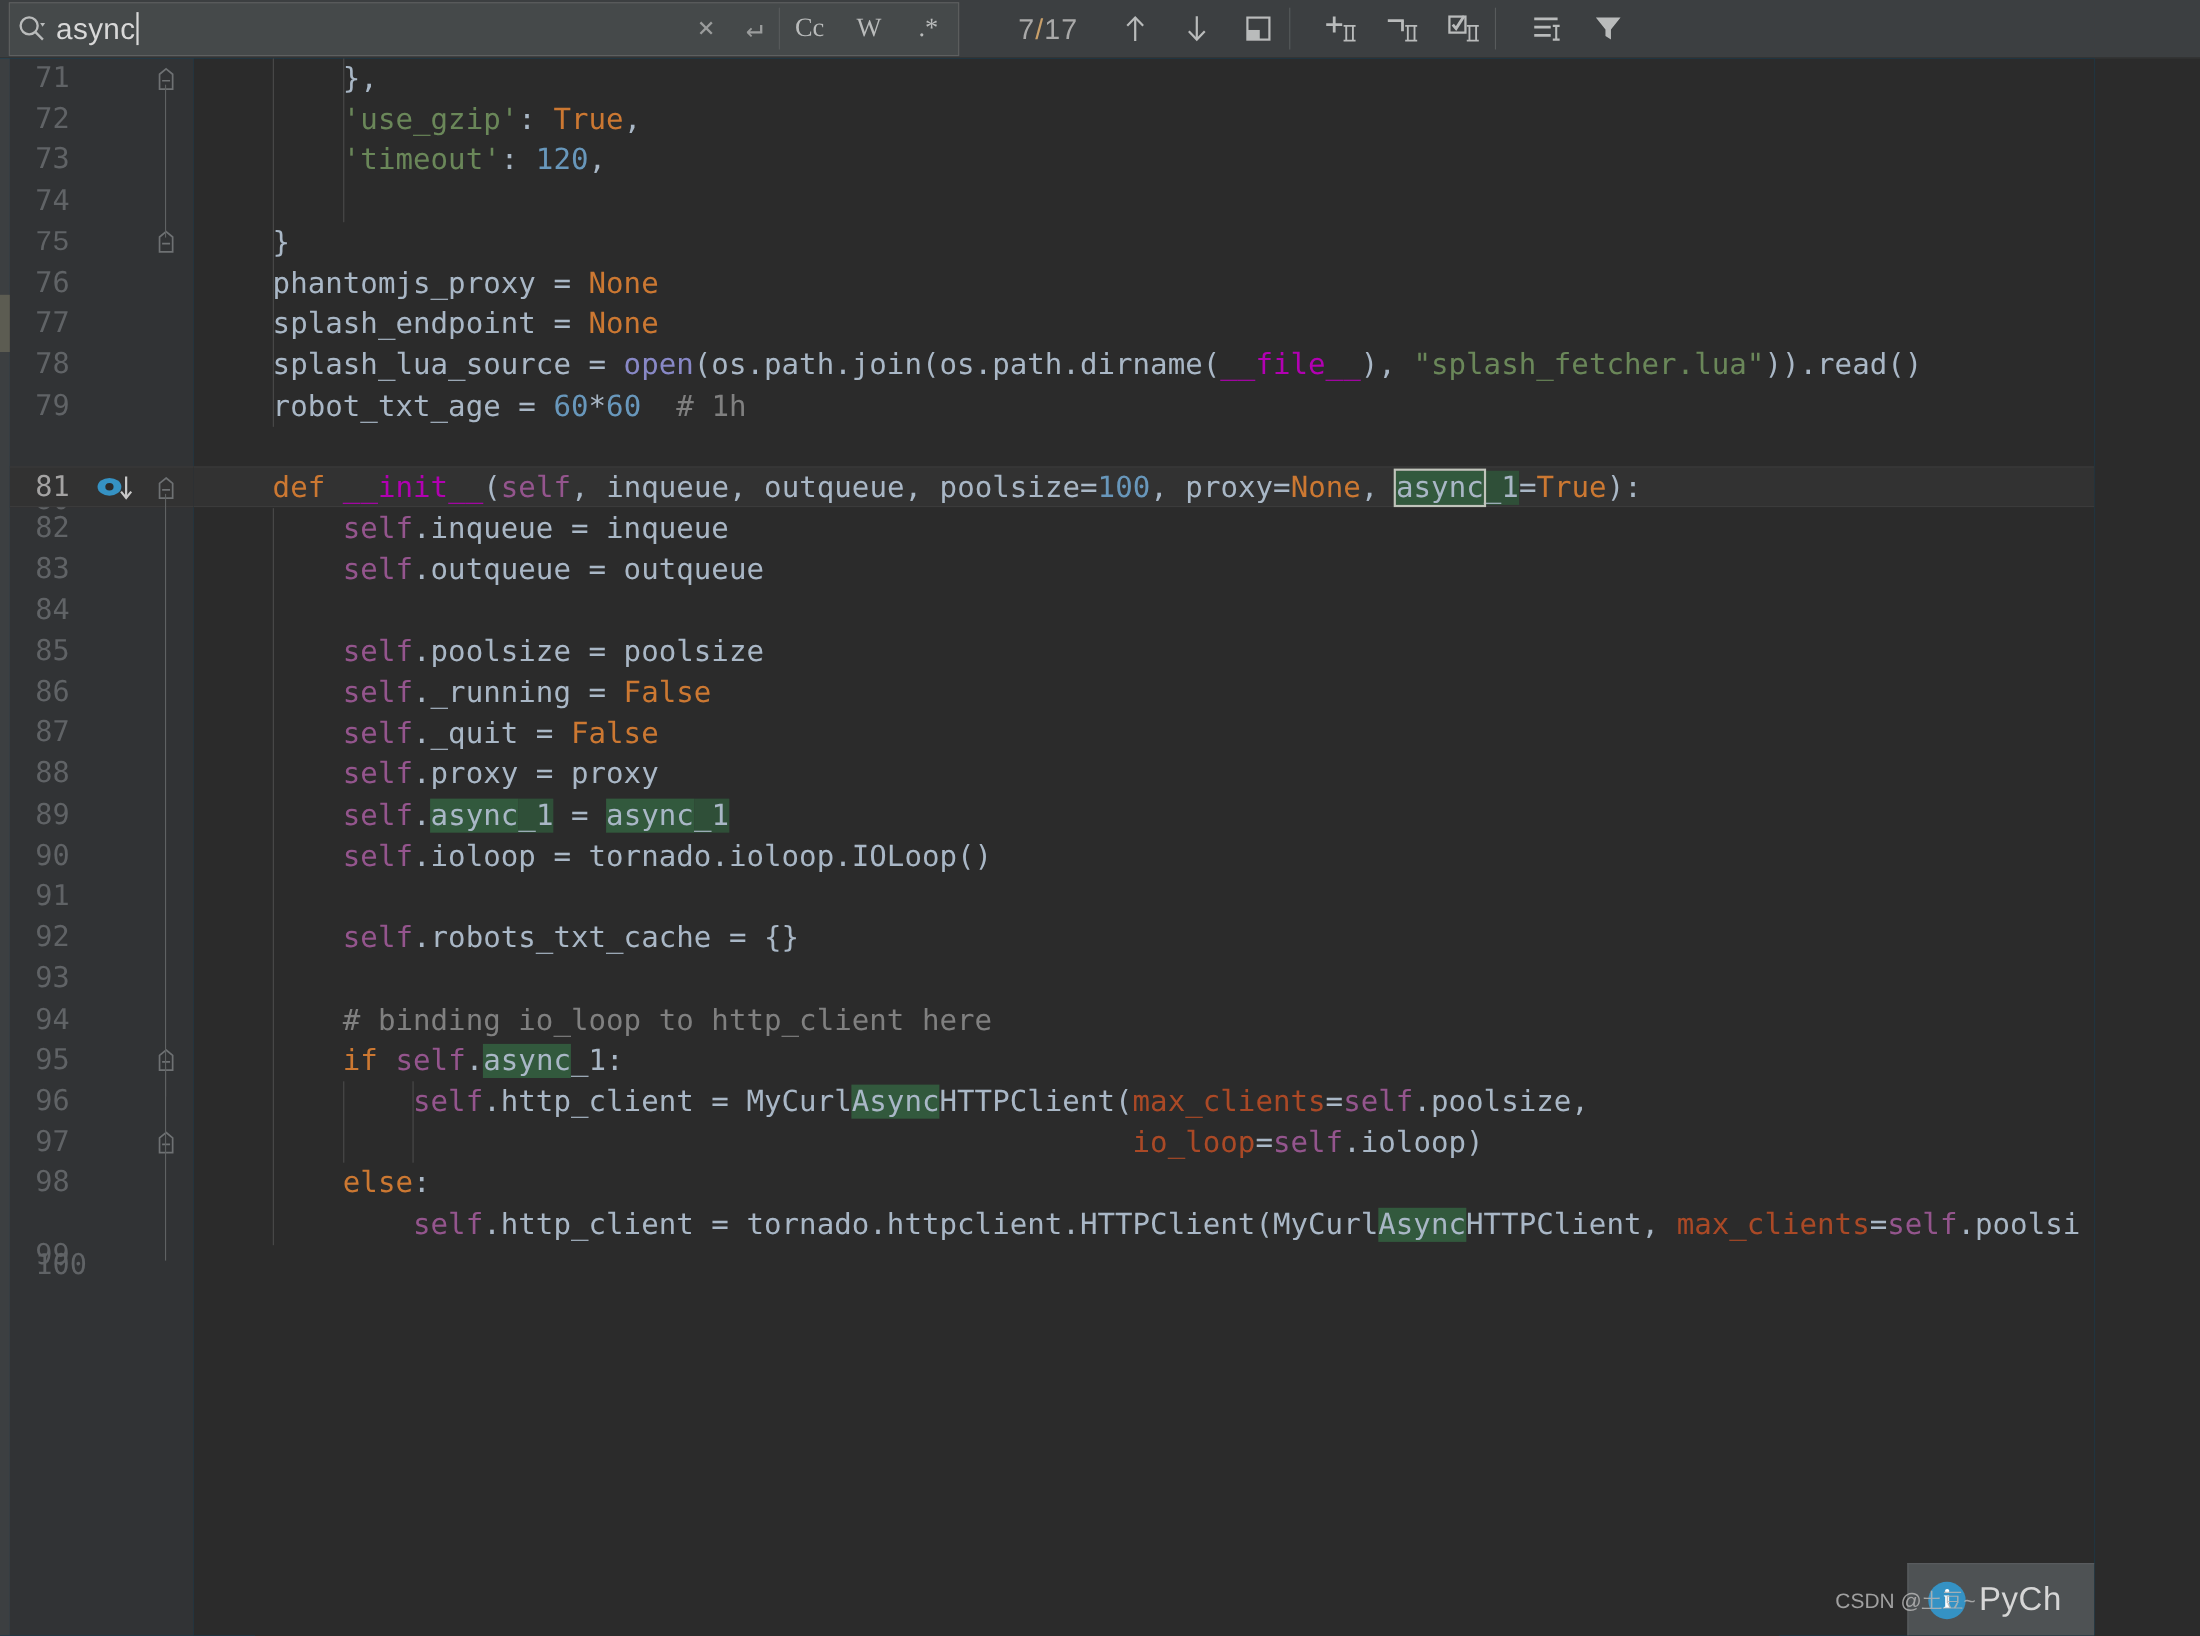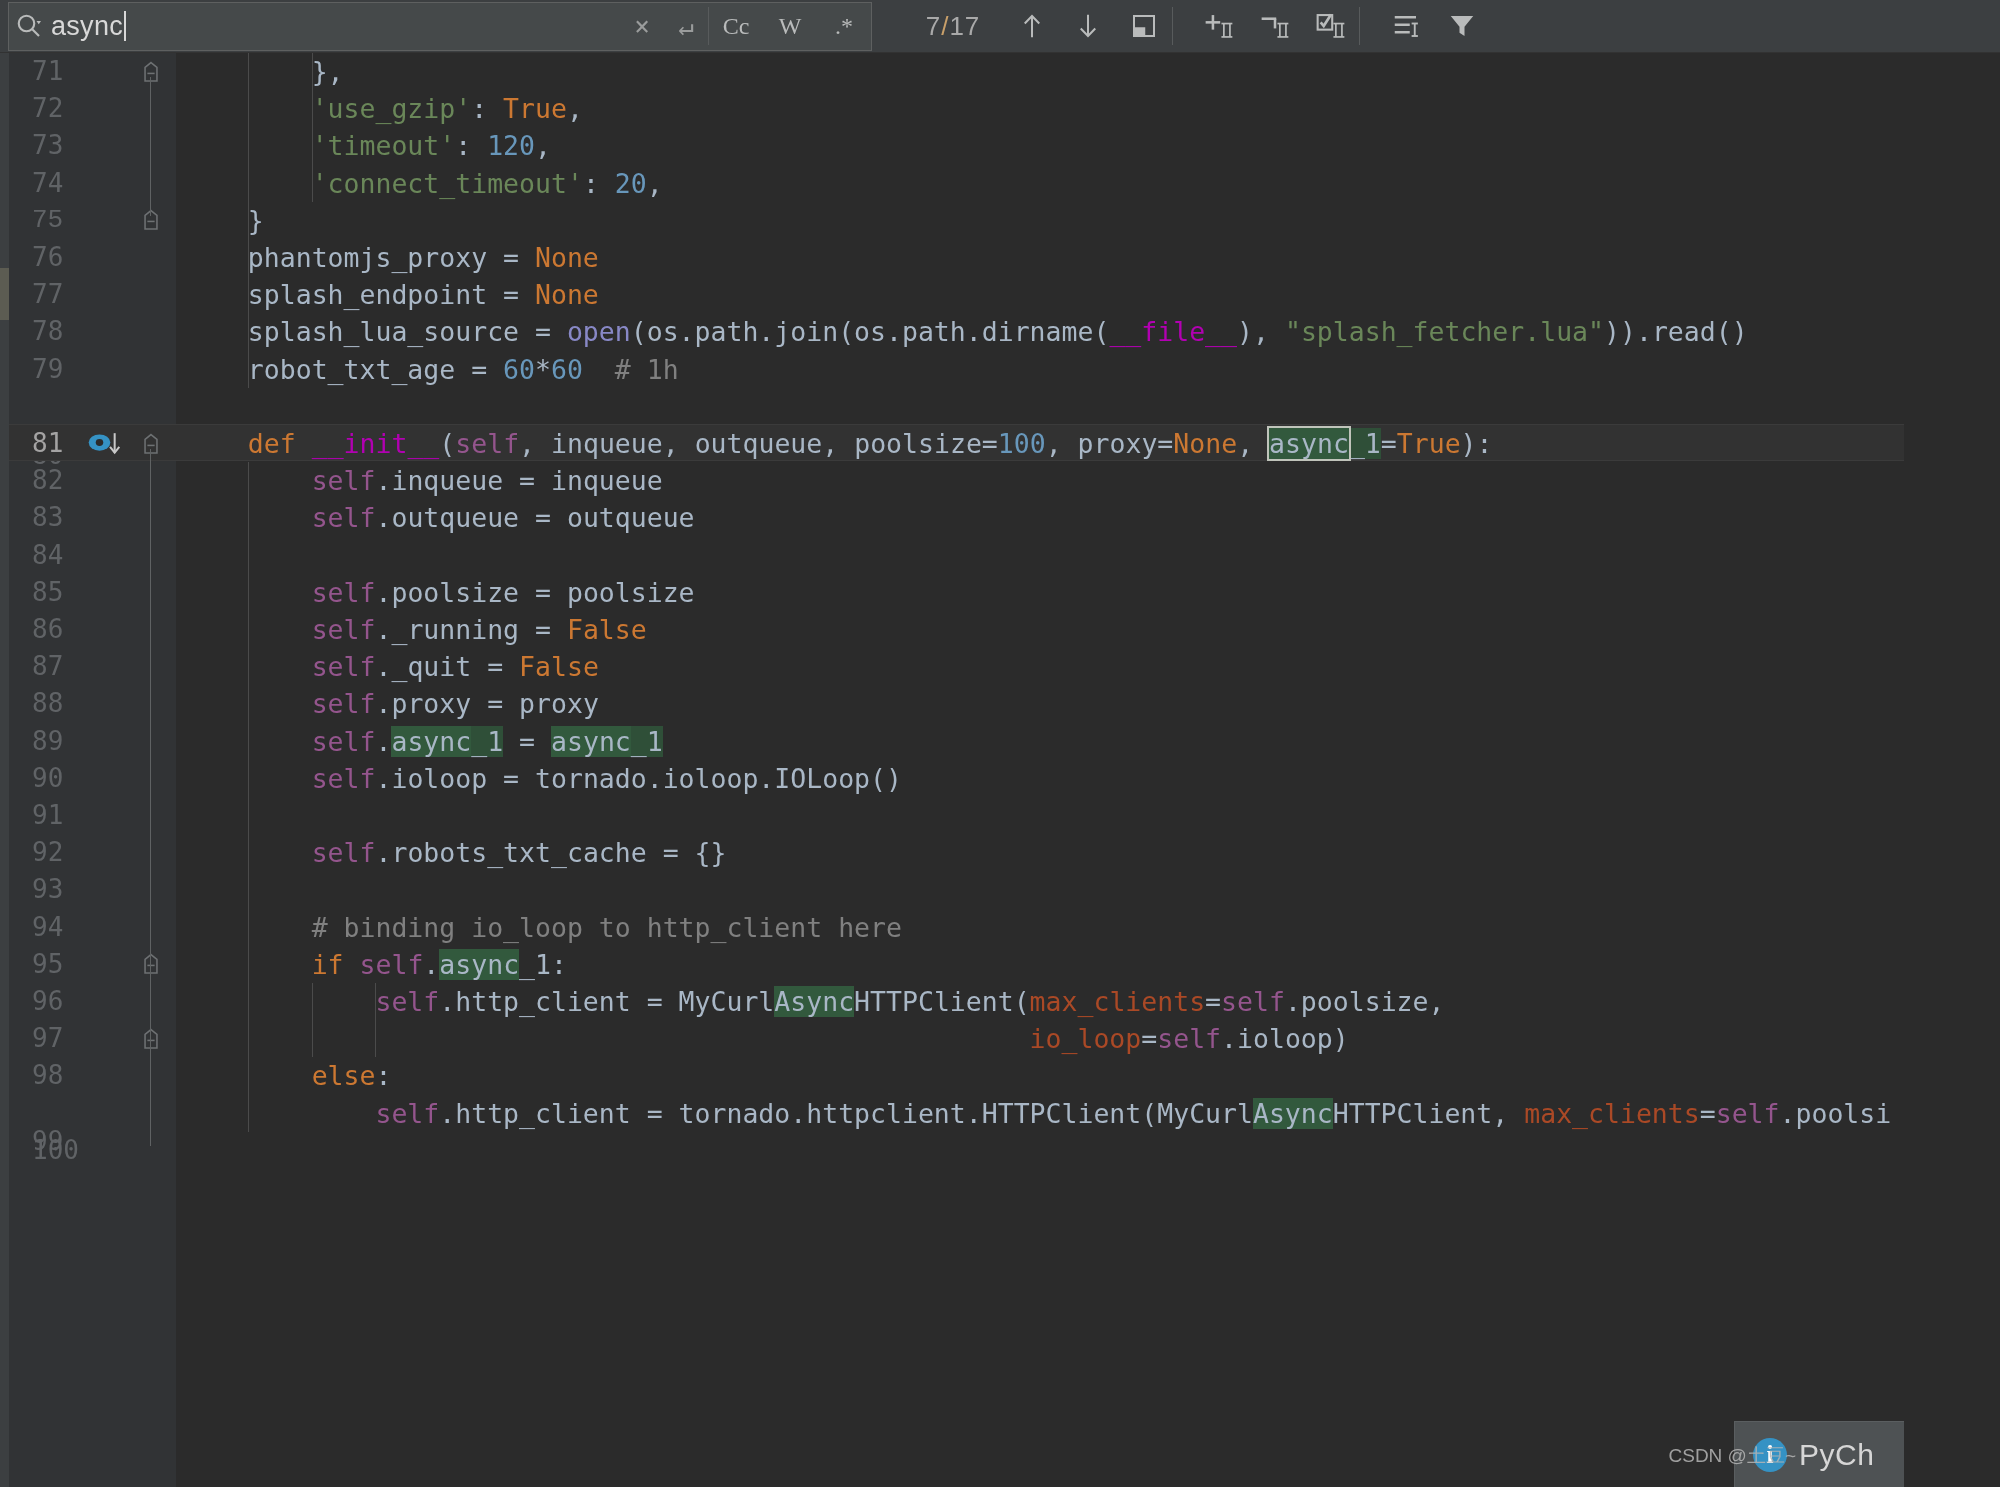--- a/index.html
+++ b/index.html
@@ -381,7 +381,6 @@
       <div class="codeline" style="top: 0px;"><span class="plain">        },</span></div>
       <div class="codeline" style="top: 37.2px;"><span class="plain">        </span><span class="str">'use_gzip'</span><span class="plain">: </span><span class="kw">True</span><span class="plain">,</span></div>
       <div class="codeline" style="top: 74.4px;"><span class="plain">        </span><span class="str">'timeout'</span><span class="plain">: </span><span class="num">120</span><span class="plain">,</span></div>
-      <div class="codeline" style="top: 111.6px;"><span class="plain">        </span><span class="str">'connect_timeout'</span><span class="plain">: </span><span class="num">20</span><span class="plain">,</span></div>
       <div class="codeline" style="top: 148.8px;"><span class="plain">    }</span></div>
       <div class="codeline" style="top: 186px;"><span class="plain">    phantomjs_proxy = </span><span class="kw">None</span></div>
       <div class="codeline" style="top: 223.2px;"><span class="plain">    splash_endpoint = </span><span class="kw">None</span></div>

